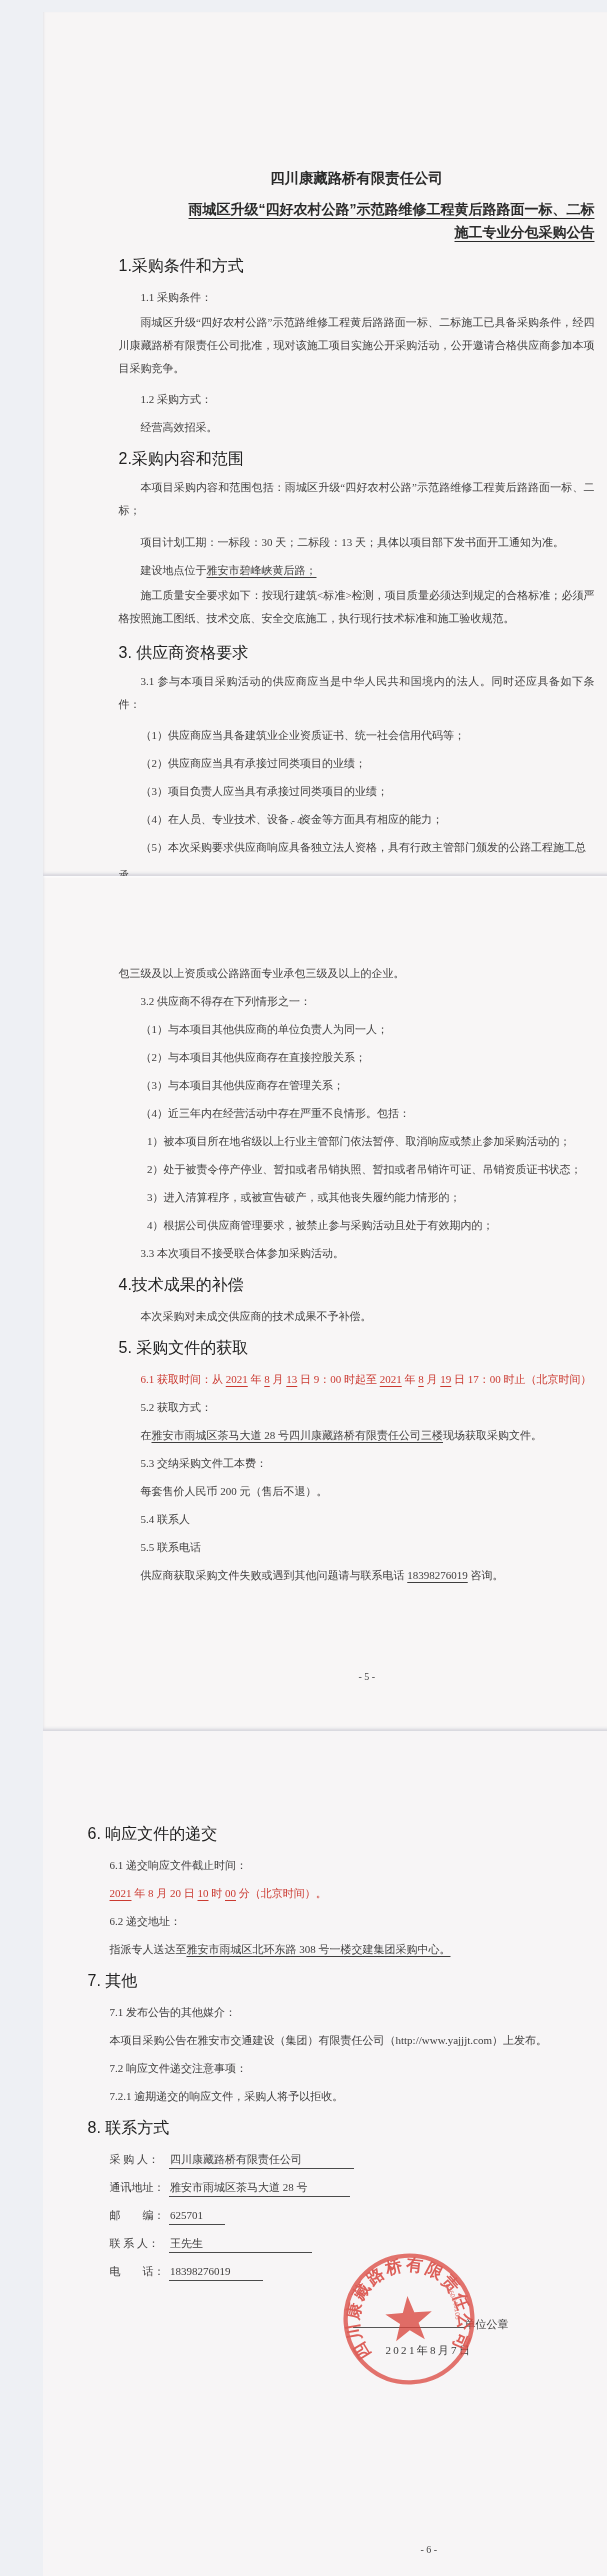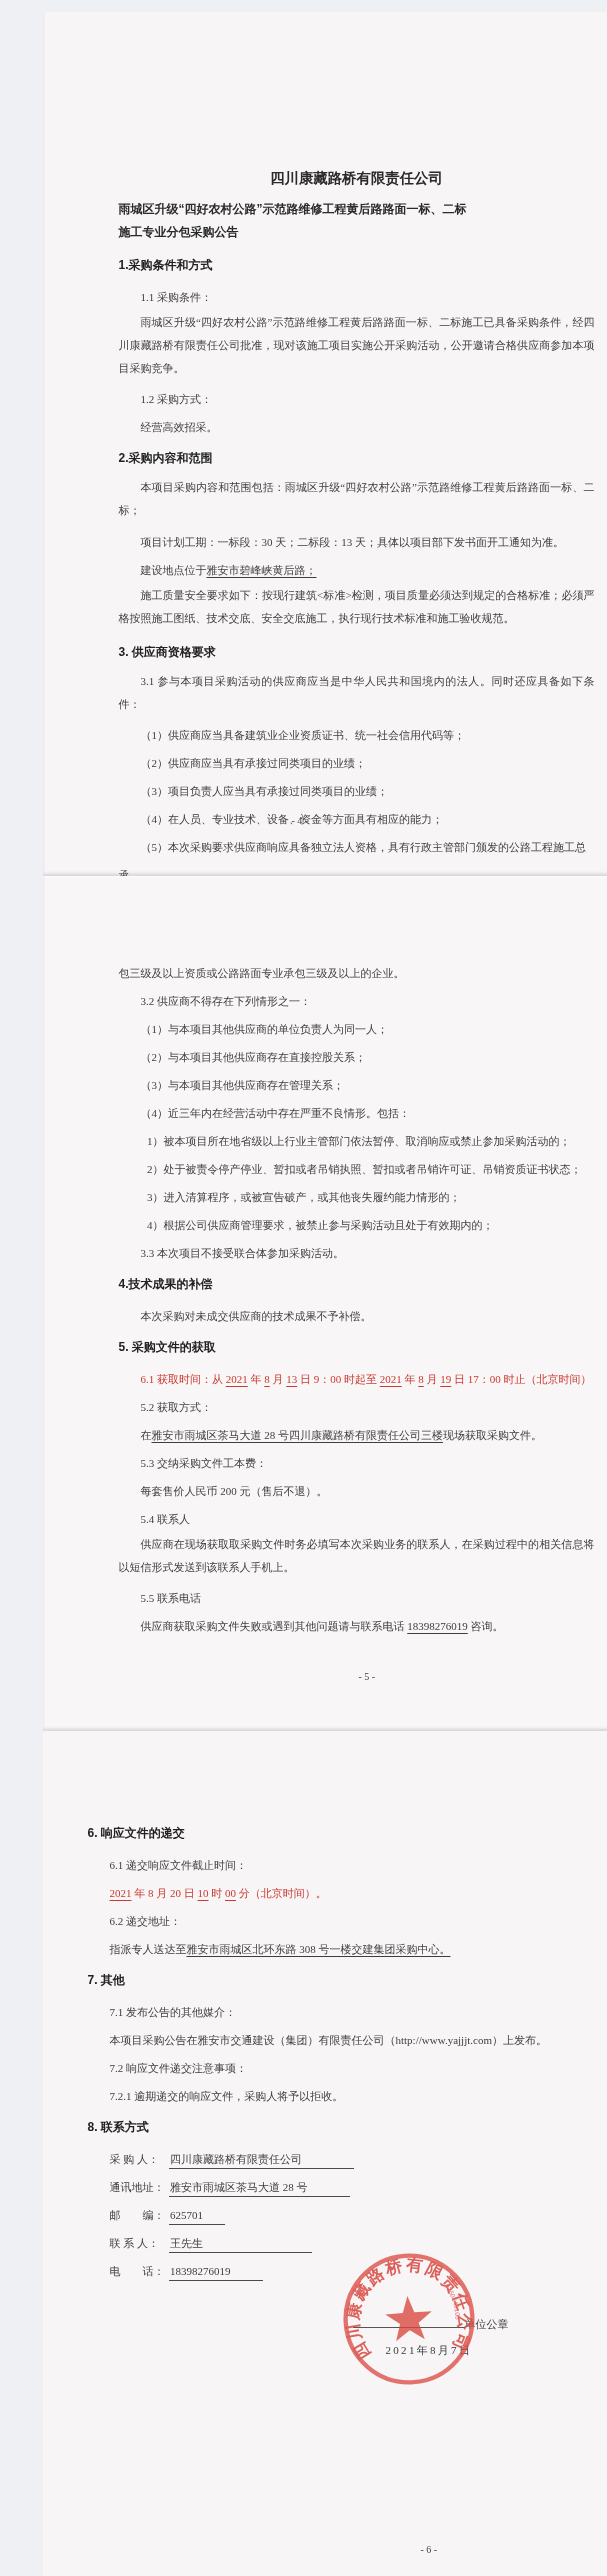--- a/index.html
+++ b/index.html
@@ -16,9 +16,9 @@
 
   .t1{font-family:"Liberation Sans",sans-serif;font-weight:bold;font-size:14.4px;
       line-height:23px;text-align:center;color:#2a2a2a;margin-bottom:7.6px;}
-  .t2,.t3{font-family:"Liberation Sans",sans-serif;font-weight:bold;font-size:12px;
-      line-height:23px;text-align:left;color:#2a2a2a;
-      text-underline-offset:3.8px;text-decoration-thickness:0.8px;}
+  .t2,.t3{font-family:"Liberation Sans",sans-serif;font-weight:bold;font-size:14px;
+      line-height:23px;text-align:right;color:#2a2a2a;
+      text-decoration:underline;text-underline-offset:3.8px;text-decoration-thickness:0.8px;}
   .t3{margin-bottom:4.6px;}
 
   .hd{font-family:"Liberation Sans",sans-serif;font-weight:bold;font-size:12px;

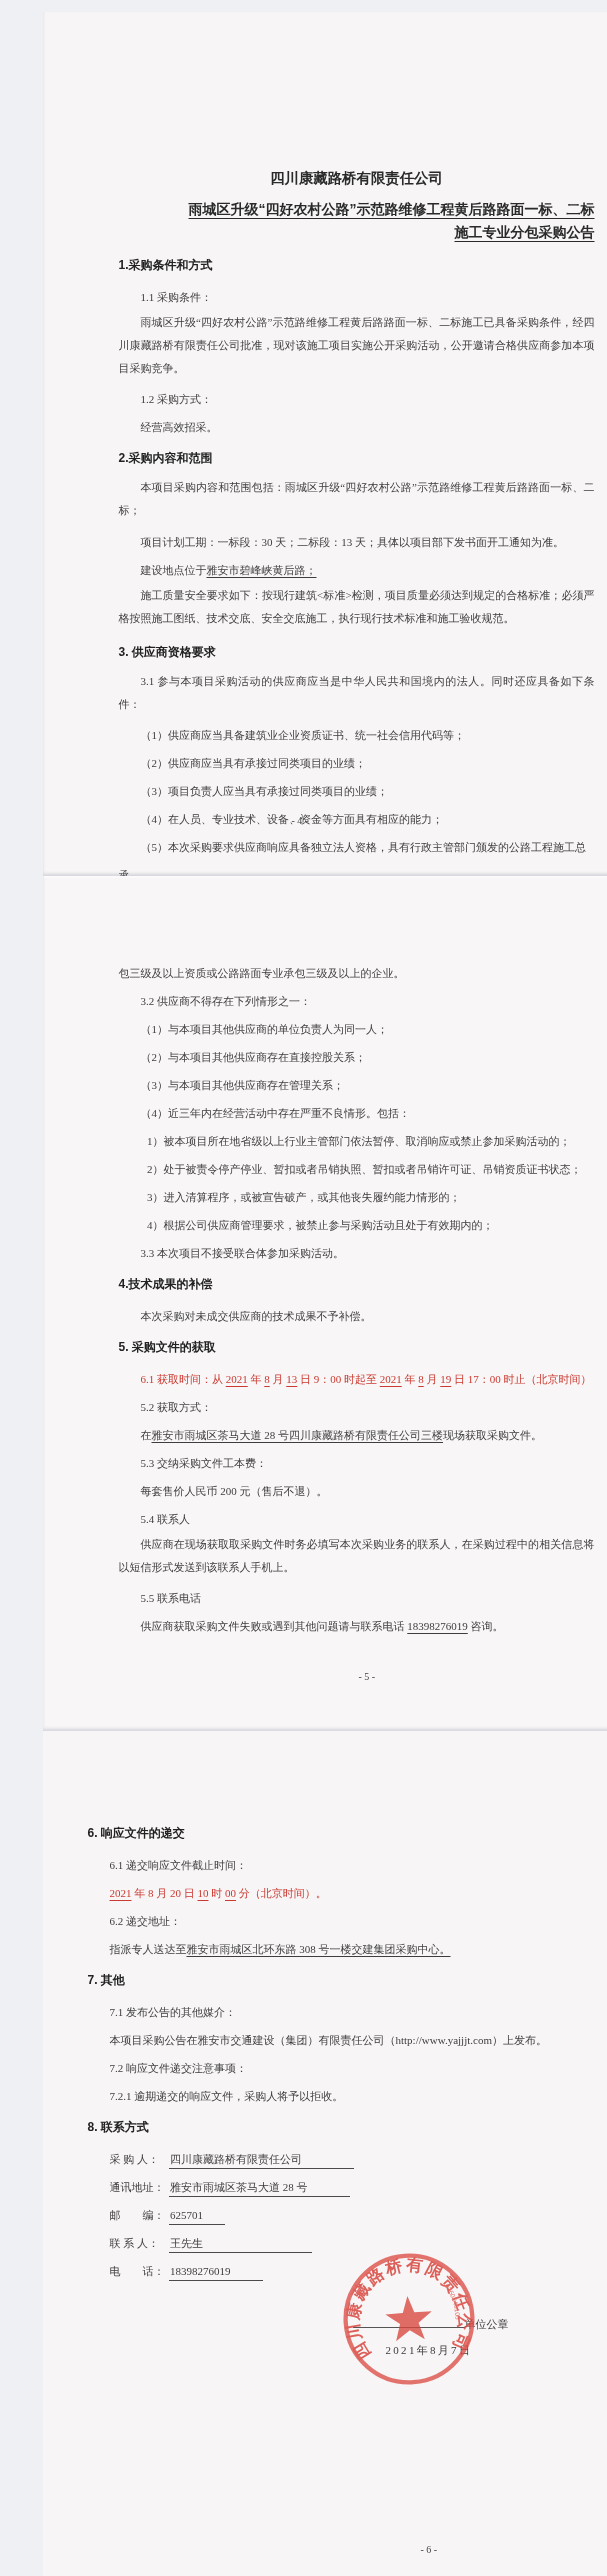--- a/index.html
+++ b/index.html
@@ -21,7 +21,7 @@
       text-decoration:underline;text-underline-offset:3.8px;text-decoration-thickness:0.8px;}
   .t3{margin-bottom:4.6px;}
 
-  .hd{font-family:"Liberation Sans",sans-serif;font-weight:bold;font-size:12px;
+  .hd{font-family:"Liberation Sans",sans-serif;font-weight:normal;font-size:16px;
       line-height:35px;color:#222;}
   .ln{font-size:11px;line-height:28px;text-indent:2em;}
   .ln0{font-size:11px;line-height:28px;}

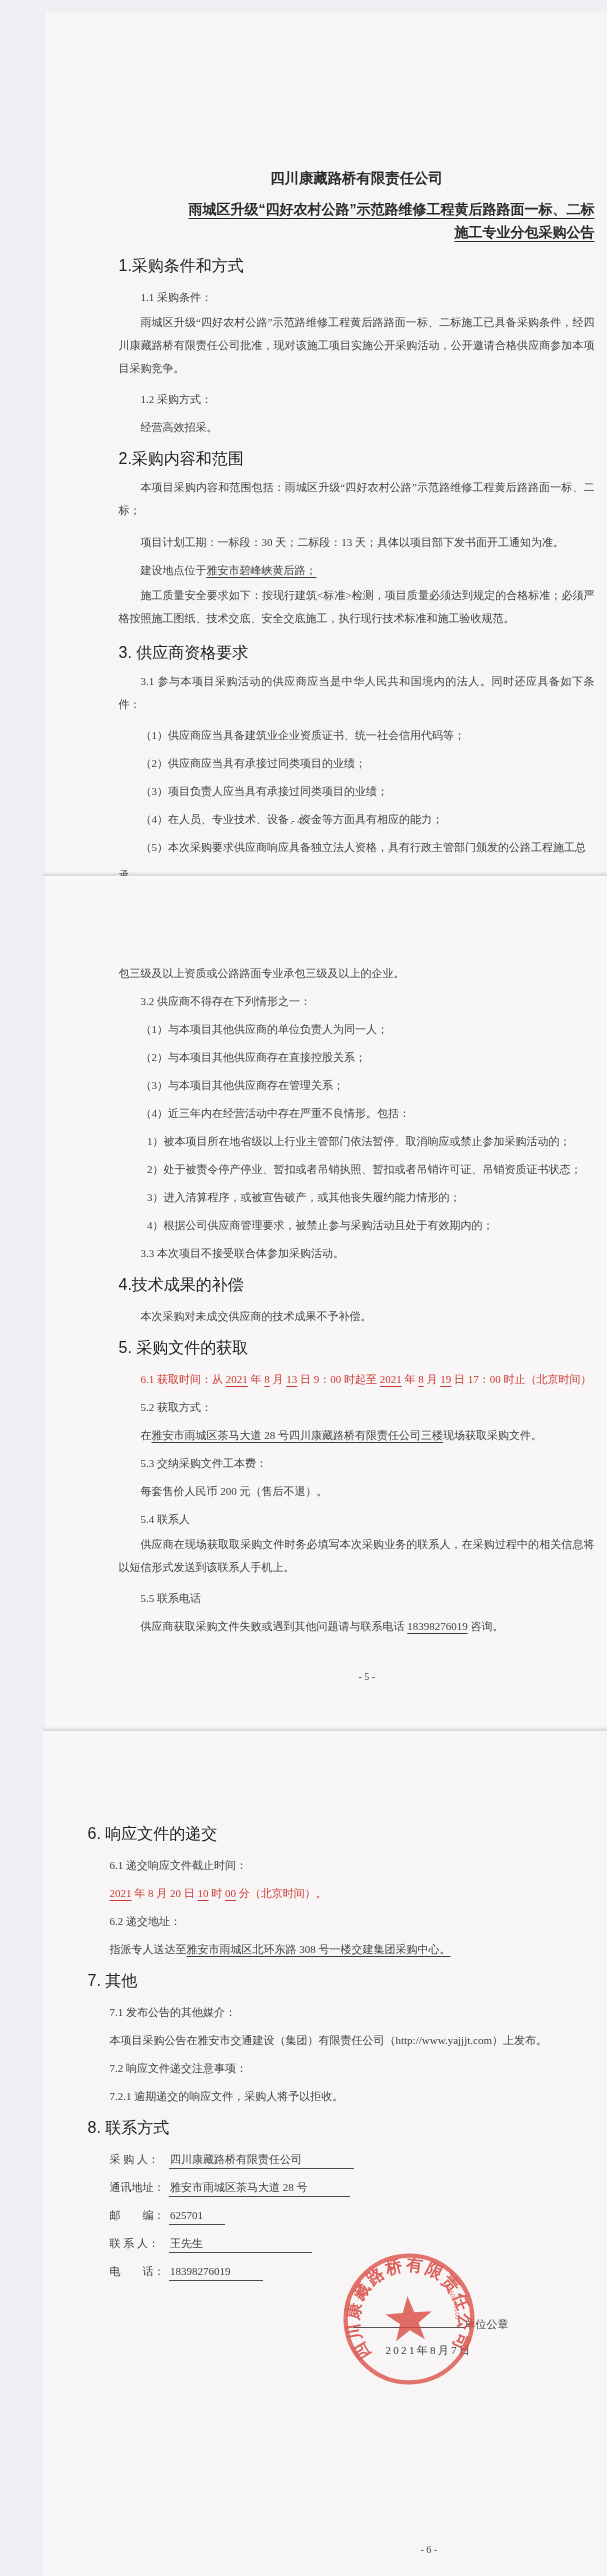--- a/index.html
+++ b/index.html
@@ -109,7 +109,6 @@
     <div class="ln">5.3 交纳采购文件工本费：</div>
     <div class="ln">每套售价人民币 200 元（售后不退）。</div>
     <div class="ln">5.4 联系人</div>
-    <div class="para">供应商在现场获取取采购文件时务必填写本次采购业务的联系人，在采购过程中的相关信息将以短信形式发送到该联系人手机上。</div>
     <div class="ln">5.5 联系电话</div>
     <div class="ln"><span>供应商获取采购文件失败或遇到其他问题请与联系电话 </span><span class="u">18398276019</span><span> 咨询。</span></div>
 

